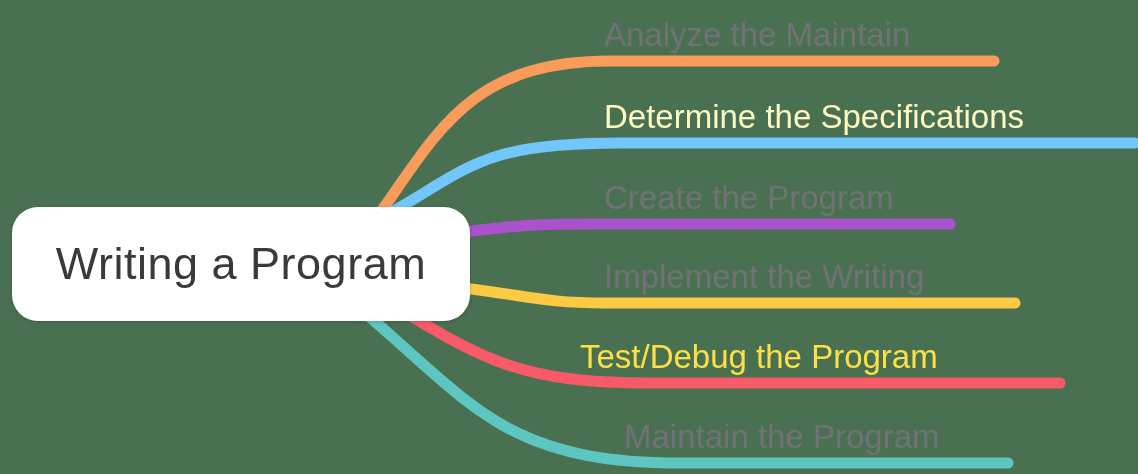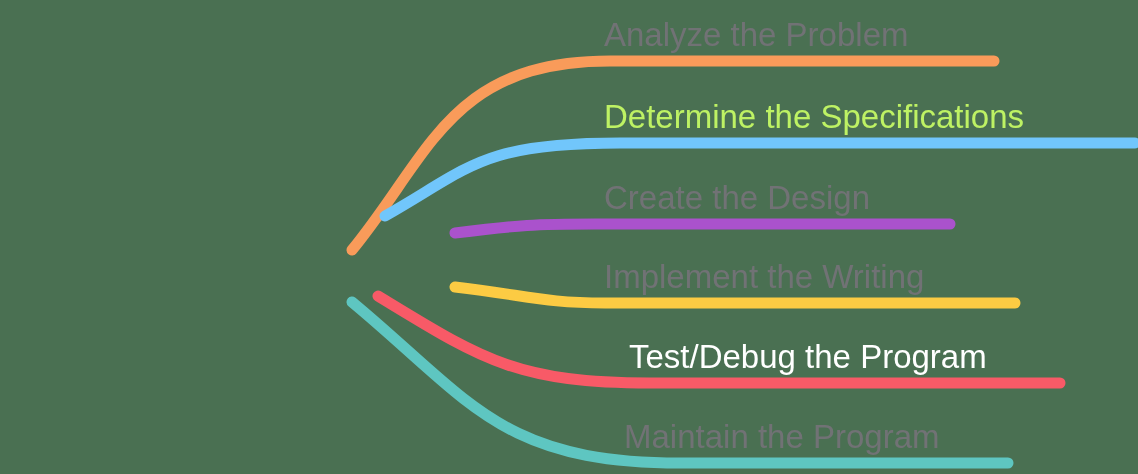--- a/index.html
+++ b/index.html
@@ -63,7 +63,7 @@
     </svg>
 
 
-<div class="branch-label" style="left: 604px; top: 16px; color: rgb(113, 114, 117);">Analyze the Problem</div>
+<div class="branch-label" style="left: 604px; top: 16px; color: rgb(113, 114, 117);">Analyze the Maintain</div>
     <div class="branch-label" style="left: 604px; top: 98px; color: #bef264;">Determine the Specifications</div>
     <div class="branch-label" style="left: 604px; top: 179px; color: rgb(113, 114, 117);">Create the Design</div>
     <div class="branch-label" style="left: 604px; top: 258px; color: rgb(113, 114, 117);">Implement the Writing</div>

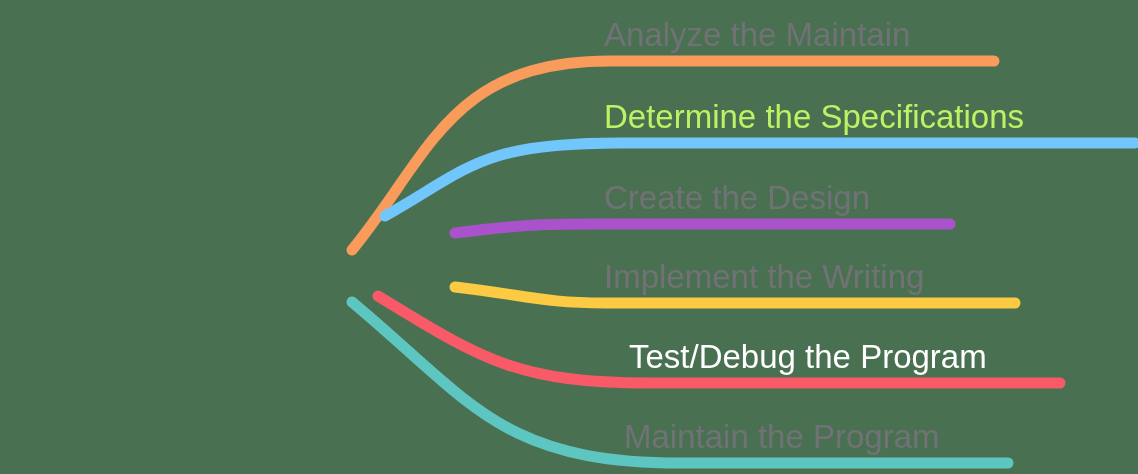--- a/index.html
+++ b/index.html
@@ -64,7 +64,7 @@
 
 
 <div class="branch-label" style="left: 604px; top: 16px; color: rgb(113, 114, 117);">Analyze the Maintain</div>
-    <div class="branch-label" style="left: 604px; top: 98px; color: #bef264;">Determine the Specifications</div>
+    <div class="branch-label" style="left: 604px; top: 98px; color: #fef9c3;">Determine the Specifications</div>
     <div class="branch-label" style="left: 604px; top: 179px; color: rgb(113, 114, 117);">Create the Design</div>
     <div class="branch-label" style="left: 604px; top: 258px; color: rgb(113, 114, 117);">Implement the Writing</div>
     <div class="branch-label" style="left: 629px; top: 338px; color: #ffffff;">Test/Debug the Program</div>

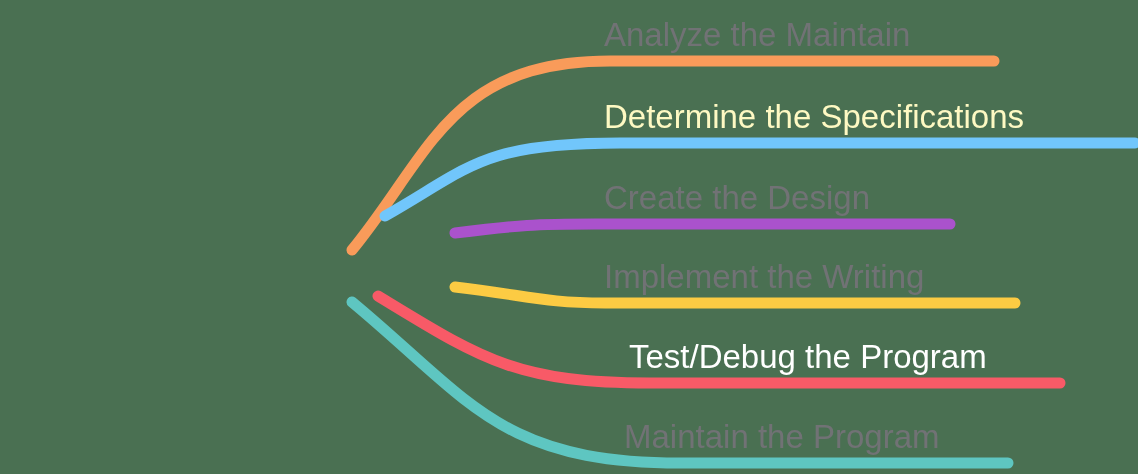--- a/index.html
+++ b/index.html
@@ -65,7 +65,7 @@
 
 <div class="branch-label" style="left: 604px; top: 16px; color: rgb(113, 114, 117);">Analyze the Maintain</div>
     <div class="branch-label" style="left: 604px; top: 98px; color: #fef9c3;">Determine the Specifications</div>
-    <div class="branch-label" style="left: 604px; top: 179px; color: rgb(113, 114, 117);">Create the Design</div>
+    <div class="branch-label" style="left: 604px; top: 179px; color: rgb(113, 114, 117);">Create the Program</div>
     <div class="branch-label" style="left: 604px; top: 258px; color: rgb(113, 114, 117);">Implement the Writing</div>
     <div class="branch-label" style="left: 629px; top: 338px; color: #ffffff;">Test/Debug the Program</div>
     <div class="branch-label" style="left: 624px; top: 418px; color: rgb(113, 114, 117);">Maintain the Program</div>

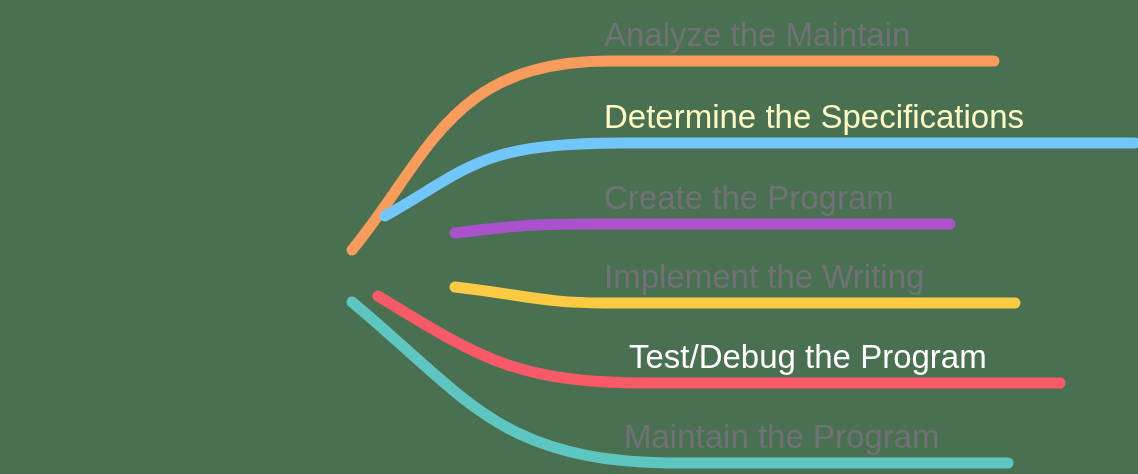--- a/index.html
+++ b/index.html
@@ -62,6 +62,9 @@
       <path d="M352 302 C470 400 500 463 680 463 L1008 463" fill="none" stroke="#5EC6C1" stroke-width="11" stroke-linecap="round"></path>
     </svg>
 
+  <div class="root-node" style="background: rgb(255, 255, 255);">
+    <span class="root-label" style="color: rgb(58, 58, 60);">Writing a Program</span>
+  </div>
 
 <div class="branch-label" style="left: 604px; top: 16px; color: rgb(113, 114, 117);">Analyze the Maintain</div>
     <div class="branch-label" style="left: 604px; top: 98px; color: #fef9c3;">Determine the Specifications</div>

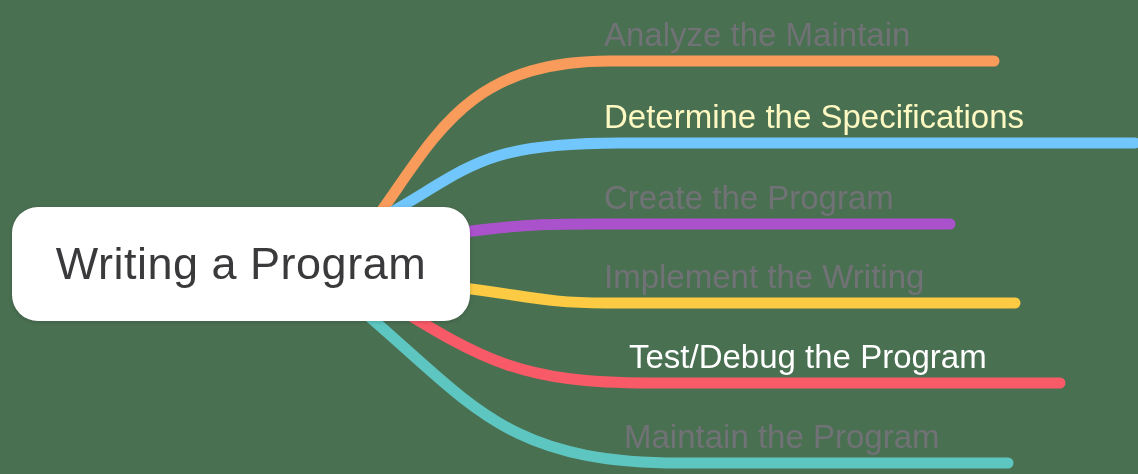--- a/index.html
+++ b/index.html
@@ -70,7 +70,7 @@
     <div class="branch-label" style="left: 604px; top: 98px; color: #fef9c3;">Determine the Specifications</div>
     <div class="branch-label" style="left: 604px; top: 179px; color: rgb(113, 114, 117);">Create the Program</div>
     <div class="branch-label" style="left: 604px; top: 258px; color: rgb(113, 114, 117);">Implement the Writing</div>
-    <div class="branch-label" style="left: 629px; top: 338px; color: #ffffff;">Test/Debug the Program</div>
+    <div class="branch-label" style="left: 580px; top: 338px; color: #fde047;">Test/Debug the Program</div>
     <div class="branch-label" style="left: 624px; top: 418px; color: rgb(113, 114, 117);">Maintain the Program</div>
   </div>
 

